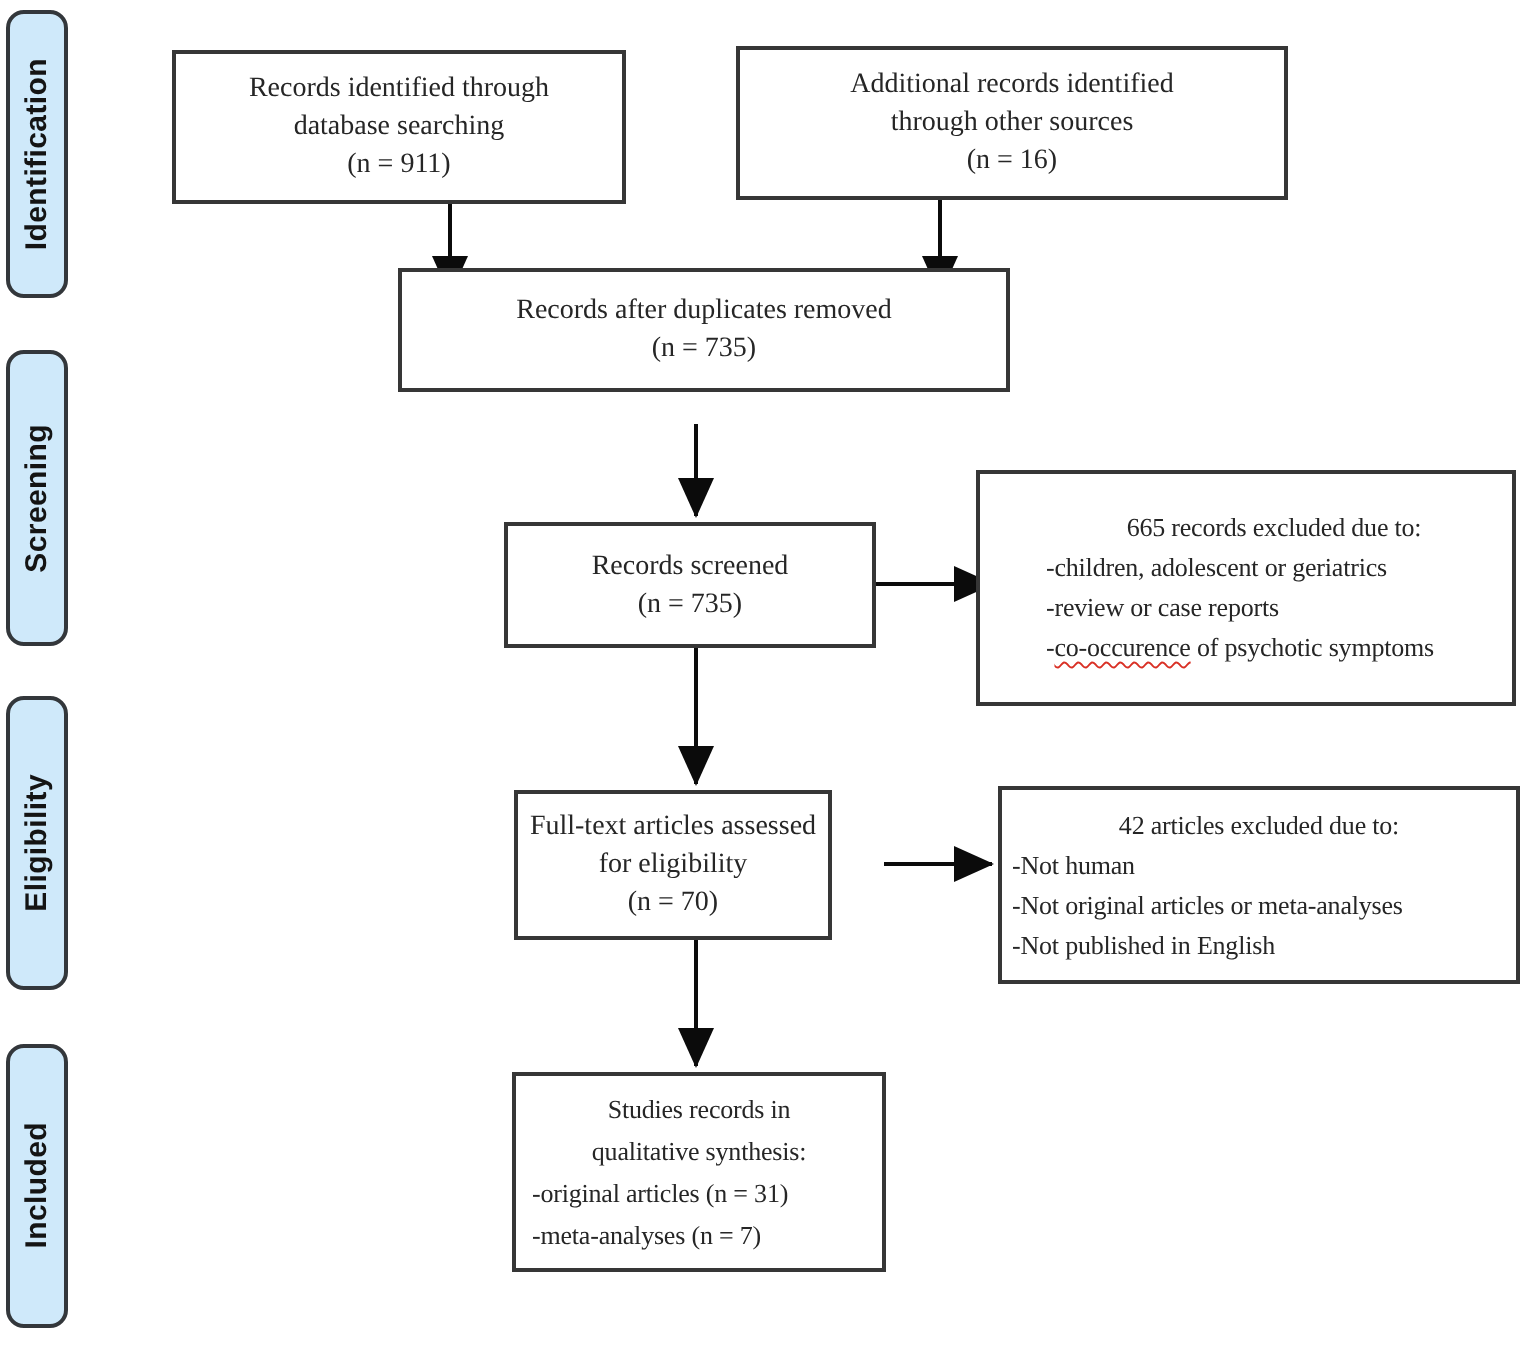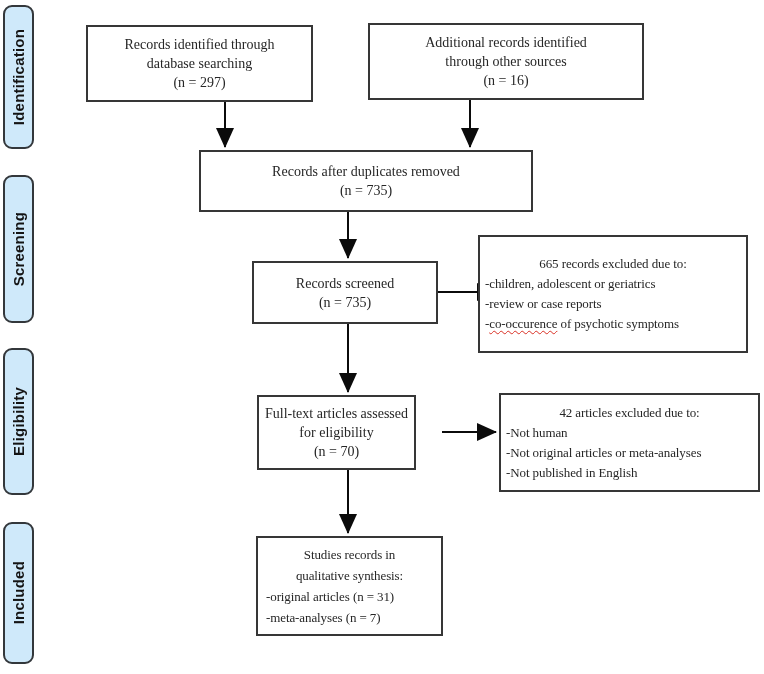--- a/index.html
+++ b/index.html
@@ -126,7 +126,7 @@
   <div class="node" style="left:86px; top:25px; width:227px; height:77px;">
     <div class="line">Records identified through</div>
     <div class="line">database searching</div>
-    <div class="line">(n = 297)</div>
+    <div class="line">(n = 911)</div>
   </div>
 
   <div class="node" style="left:368px; top:23px; width:276px; height:77px;">

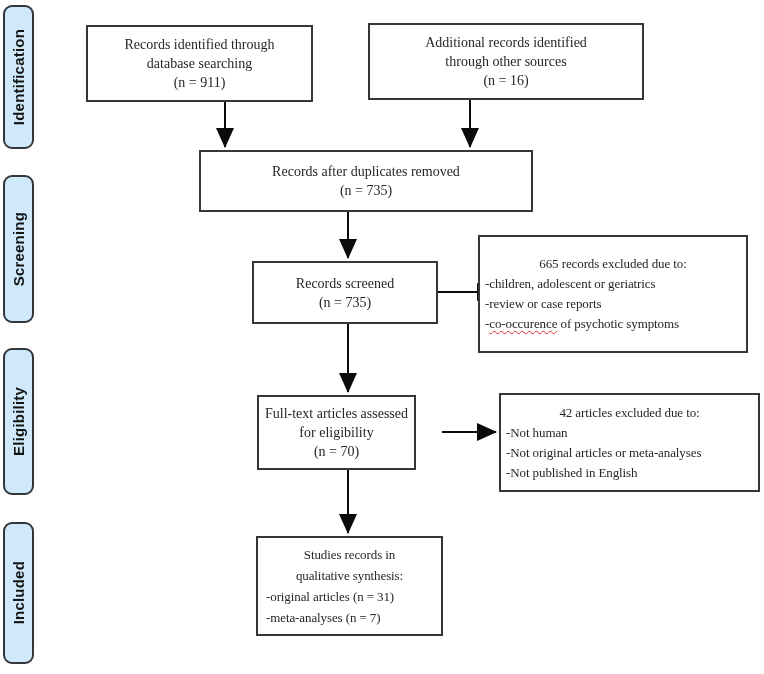--- a/index.html
+++ b/index.html
@@ -135,7 +135,7 @@
     <div class="line">(n = 16)</div>
   </div>
 
-  <div class="node" style="left:199px; top:150px; width:334px; height:62px;">
+  <div class="node" style="left:199px; top:134px; width:306px; height:62px;">
     <div class="line">Records after duplicates removed</div>
     <div class="line">(n = 735)</div>
   </div>

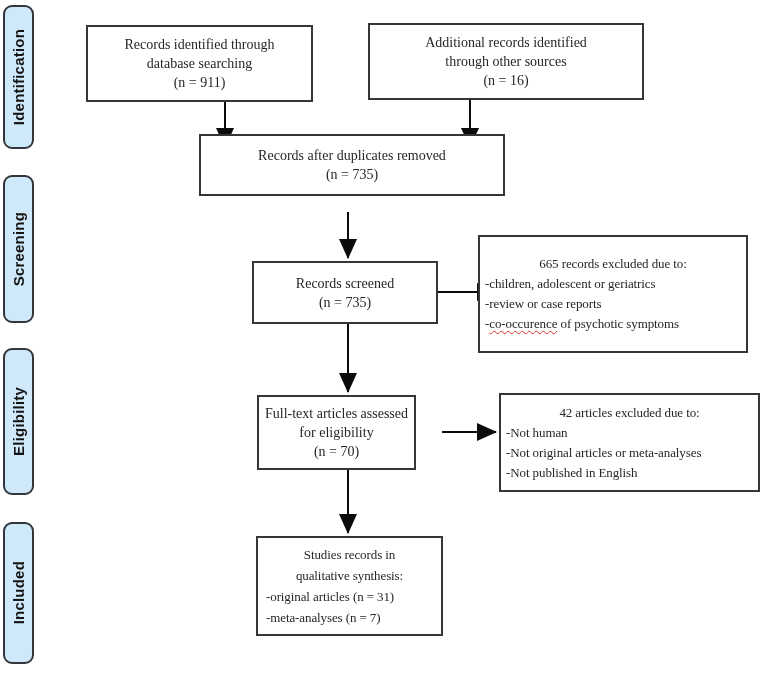--- a/index.html
+++ b/index.html
@@ -145,7 +145,7 @@
     <div class="line">(n = 735)</div>
   </div>
 
-  <div class="node list-box" style="left:478px; top:235px; width:270px; height:118px;">
+  <div class="node list-box" style="left:488px; top:235px; width:270px; height:118px;padding-left:28px;">
     <div class="heading">665 records excluded due to:</div>
     <div class="item">-children, adolescent or geriatrics</div>
     <div class="item">-review or case reports</div>

